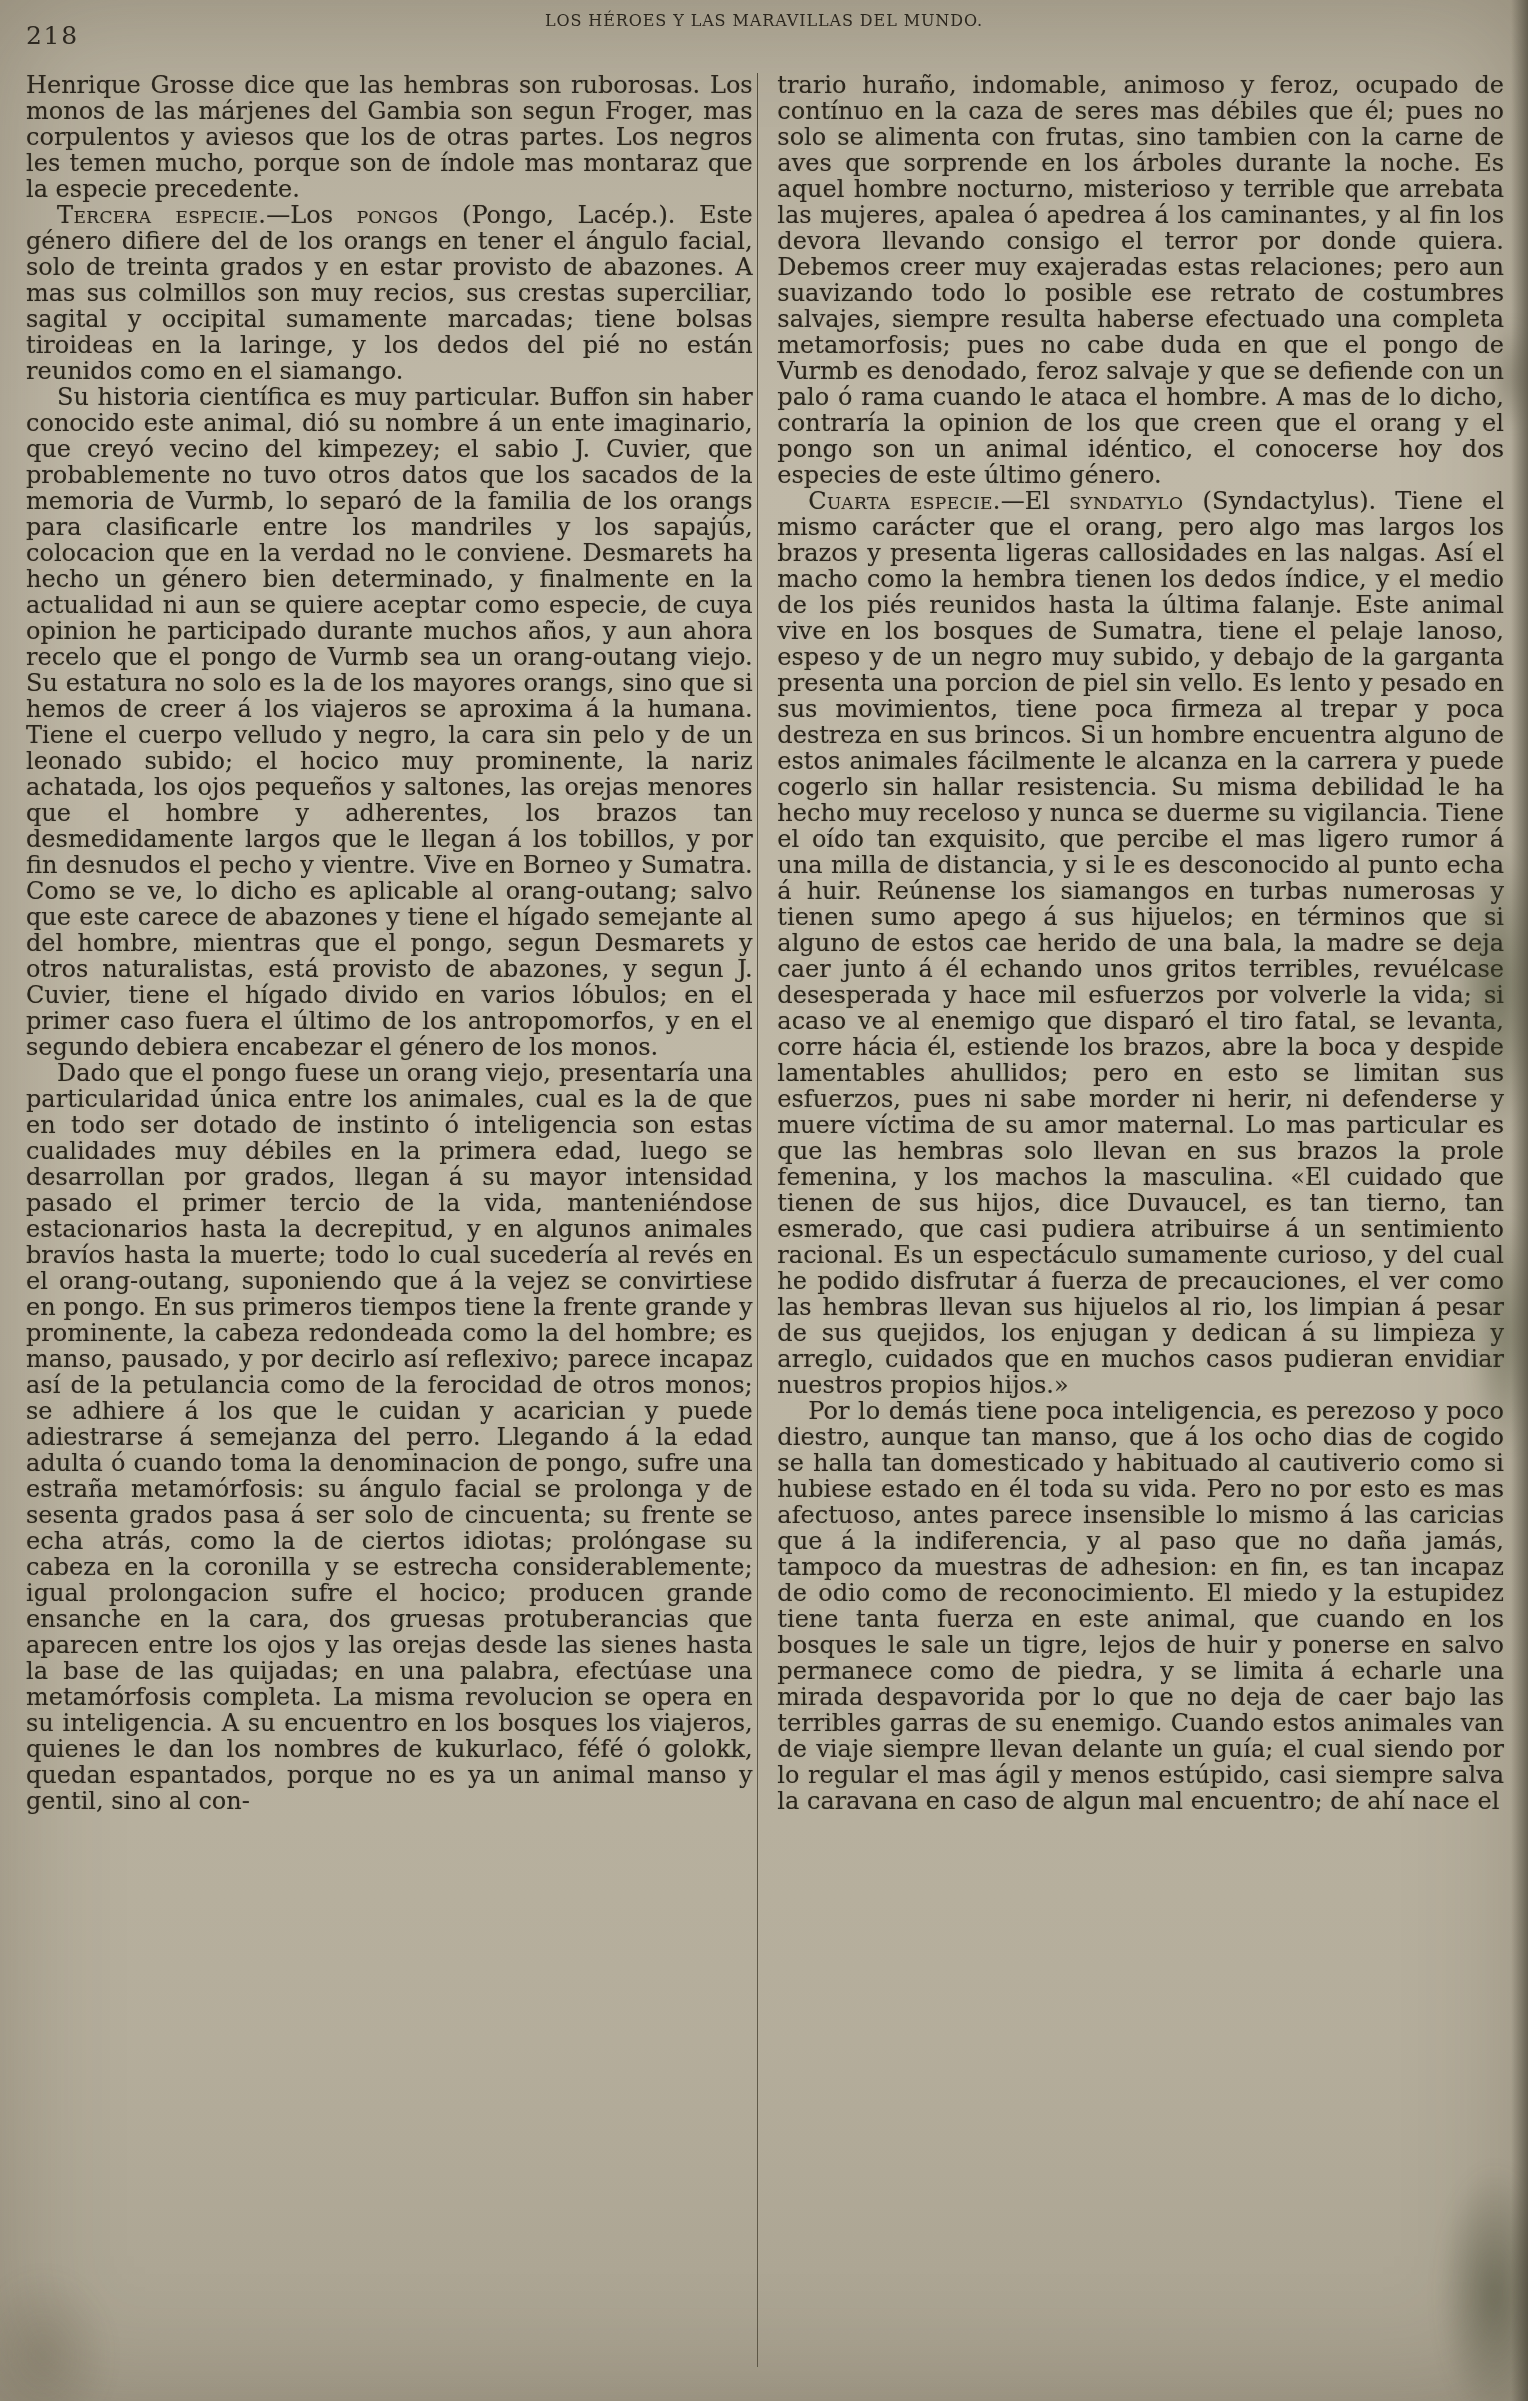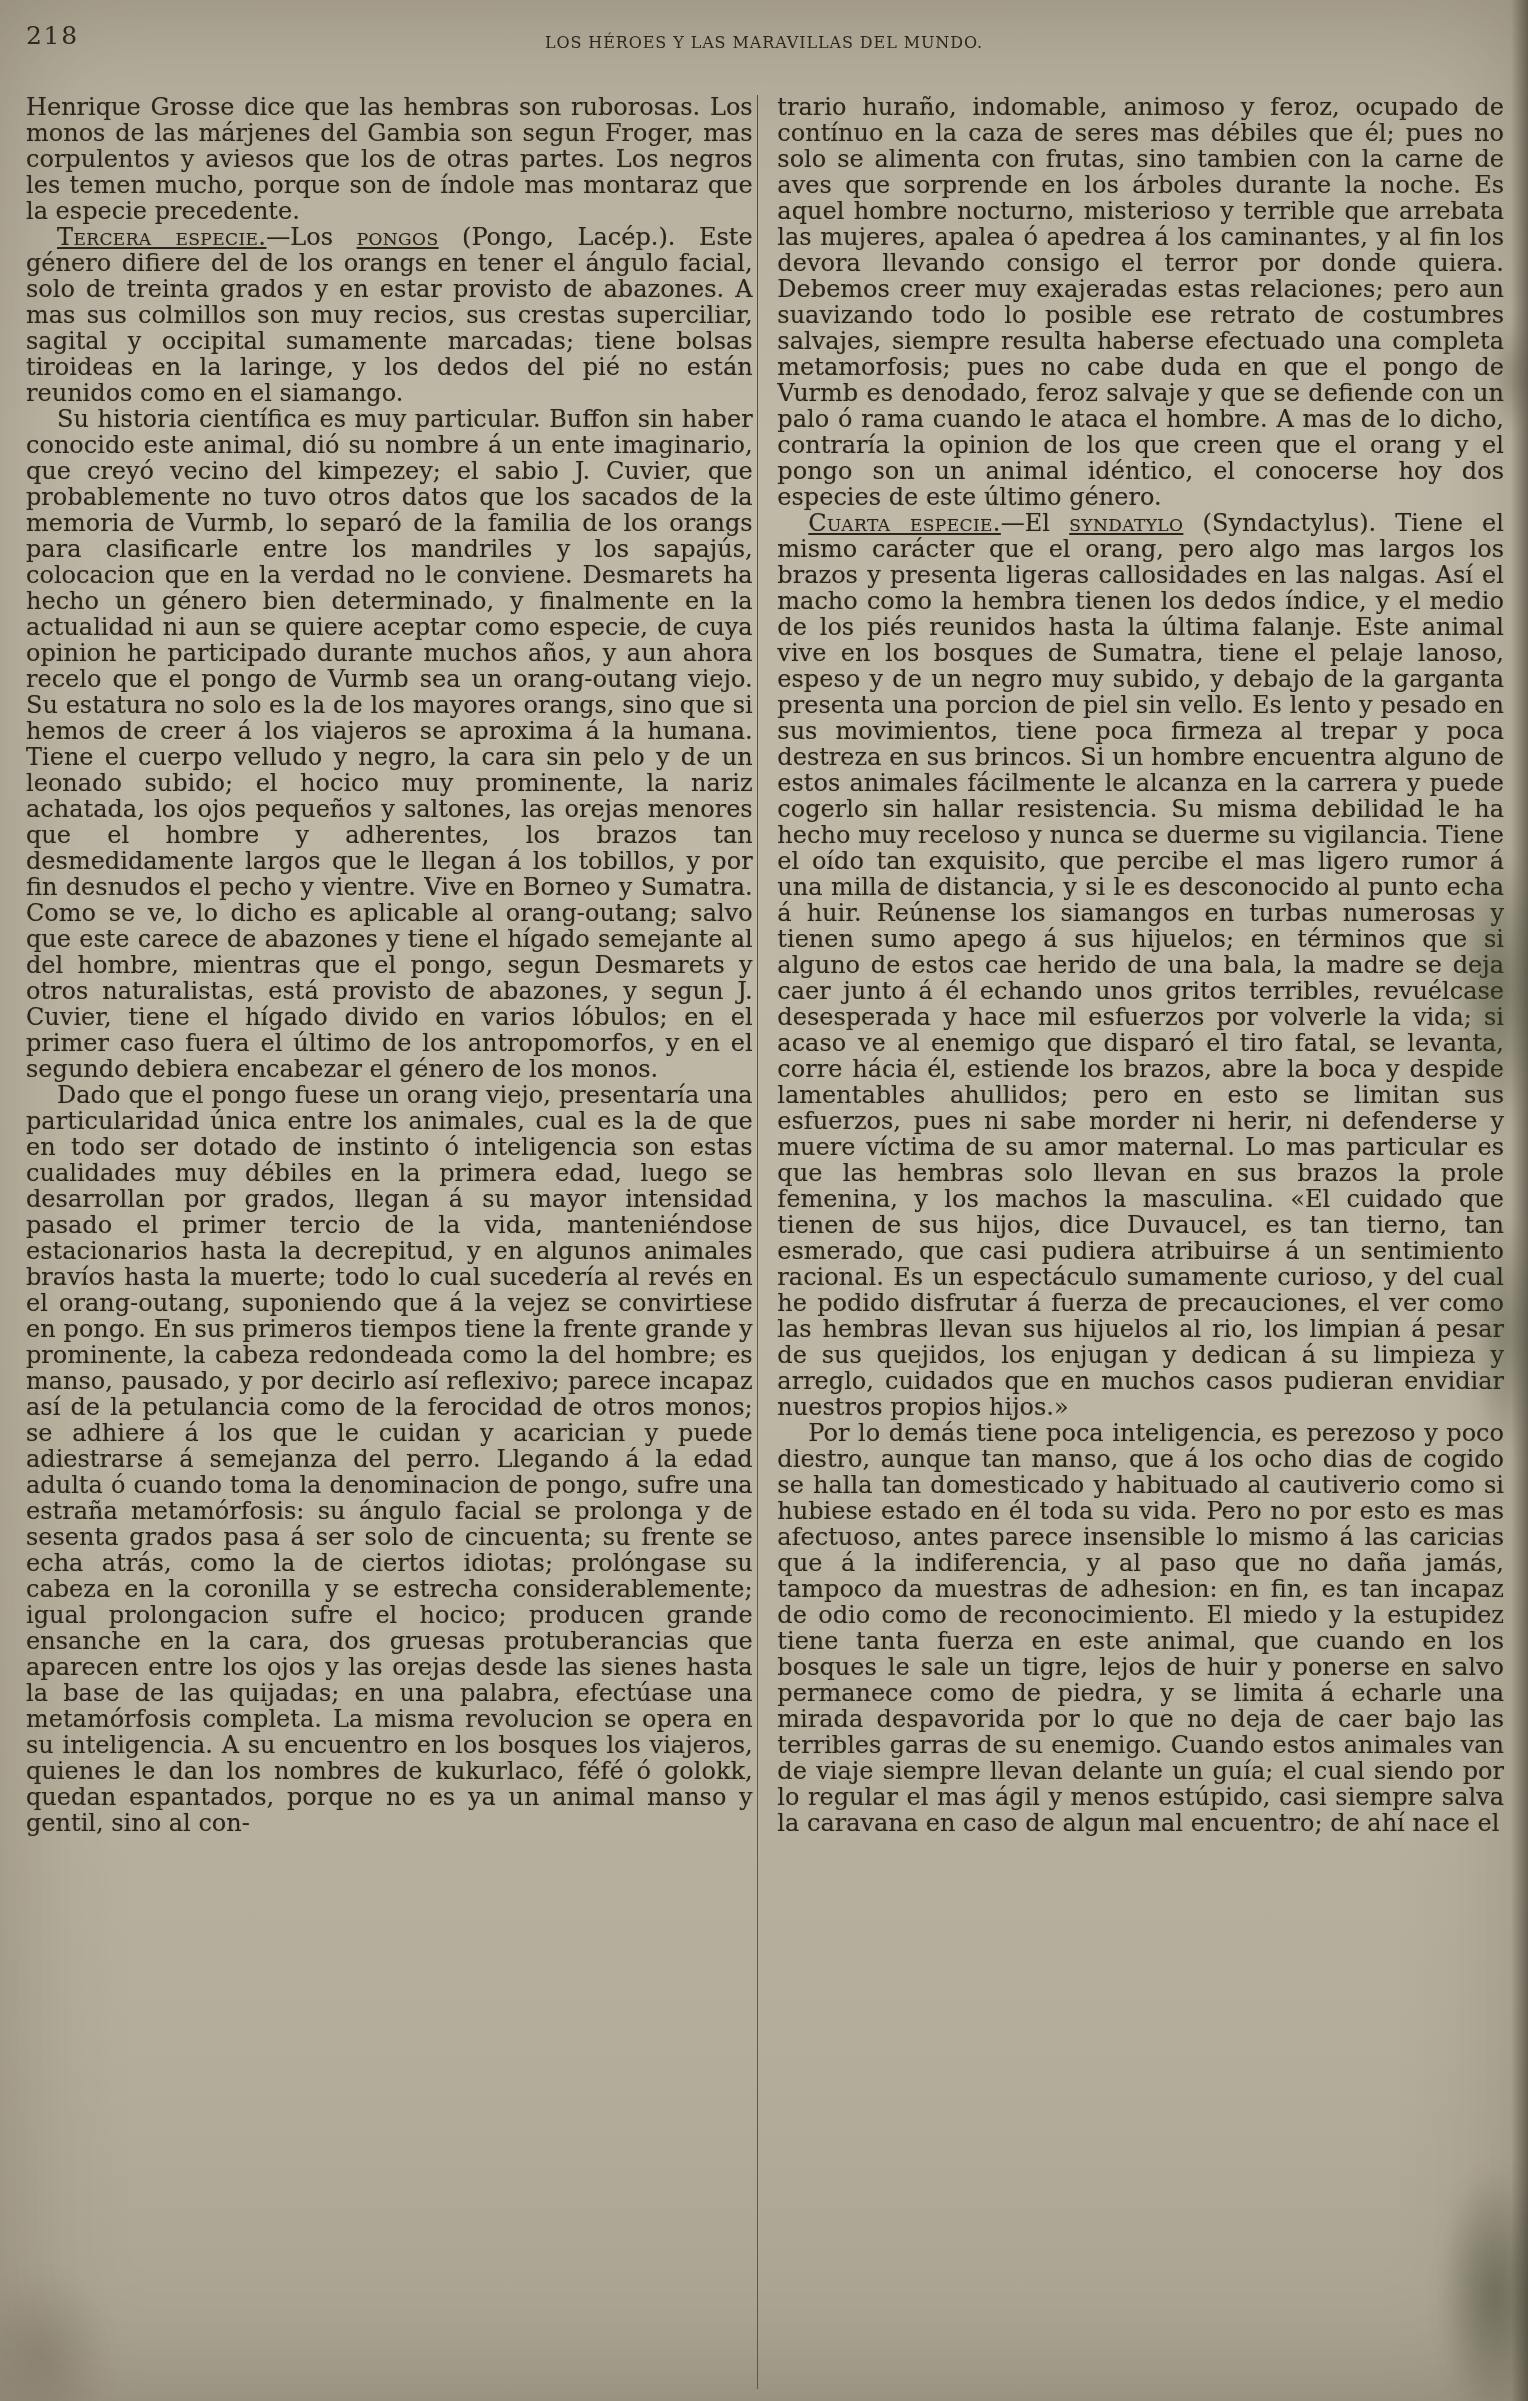--- a/index.html
+++ b/index.html
@@ -38,7 +38,7 @@
   .page-header {
     position: relative;
     height: 57px;
-    padding-top: 33px;
+    padding-top: 11px;
   }
   .page-number {
     position: absolute;

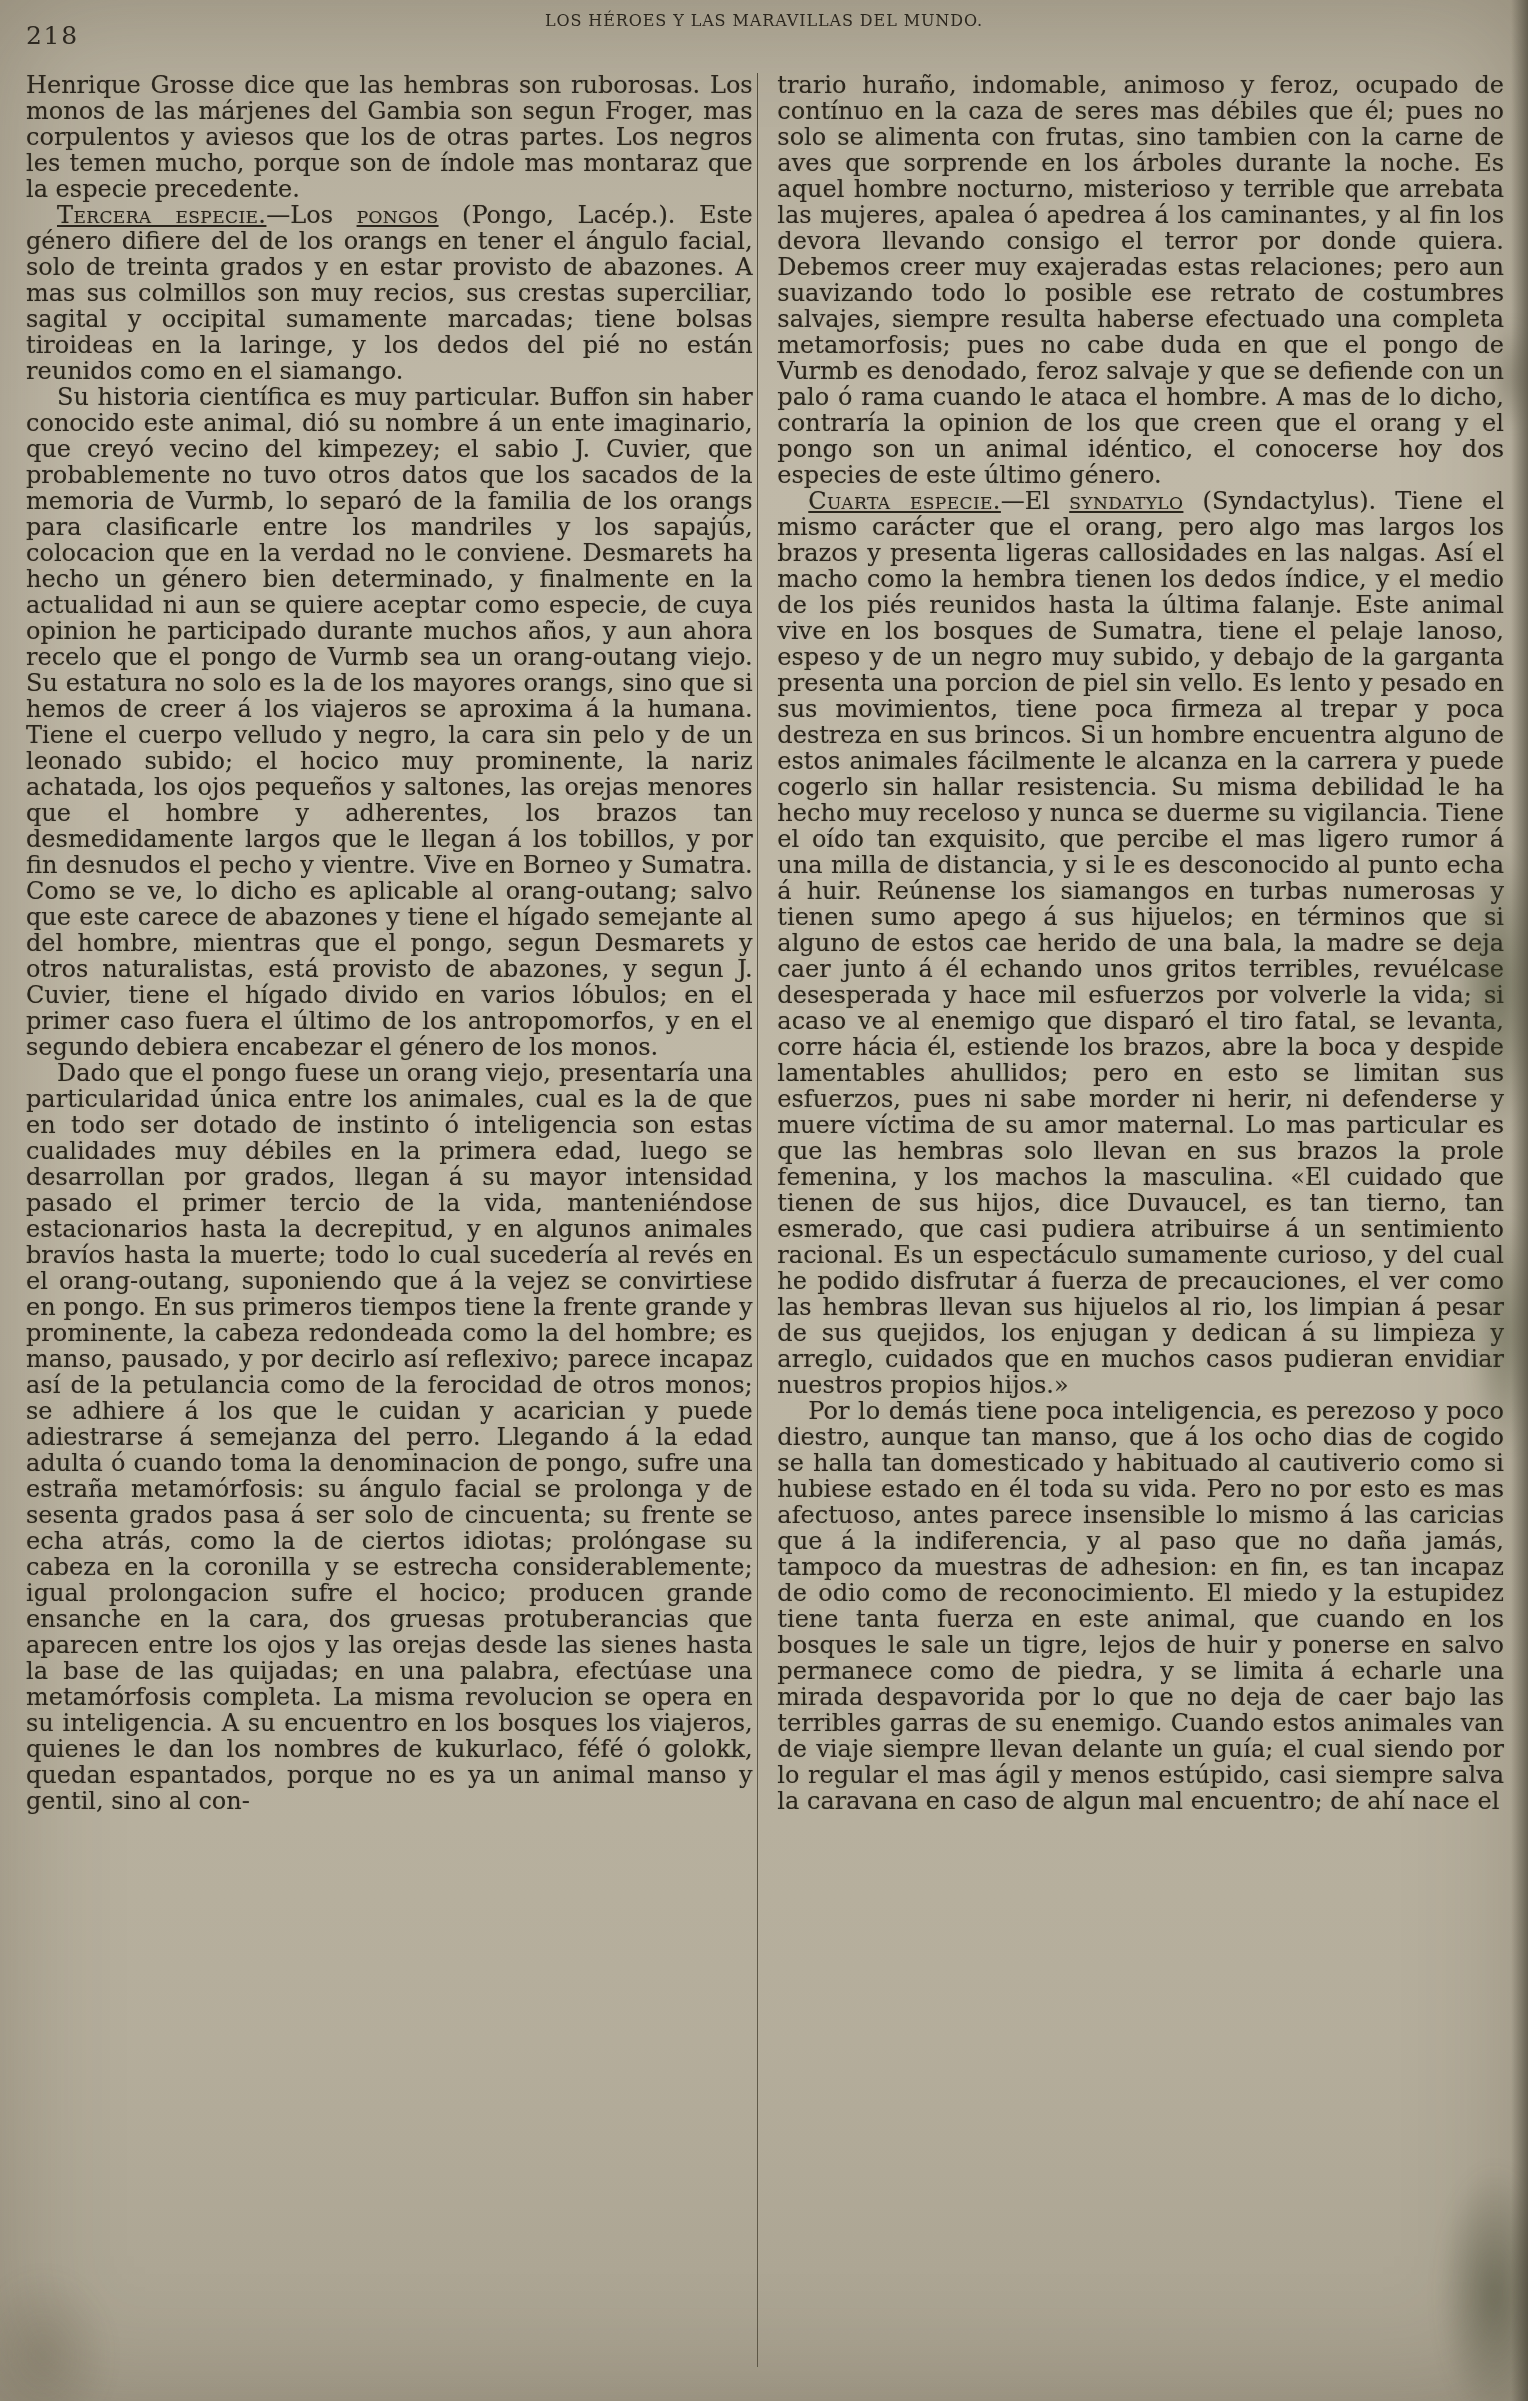--- a/index.html
+++ b/index.html
@@ -80,7 +80,7 @@
   }
   .para { margin: 0; text-indent: 31px; }
   .para.no-indent { text-indent: 0; }
-  .sc { font-variant: small-caps; letter-spacing: 0.4px; text-decoration: underline; }
+  .sc { font-variant: small-caps; letter-spacing: 0.4px; }
   .it { }
 </style>
 </head>

